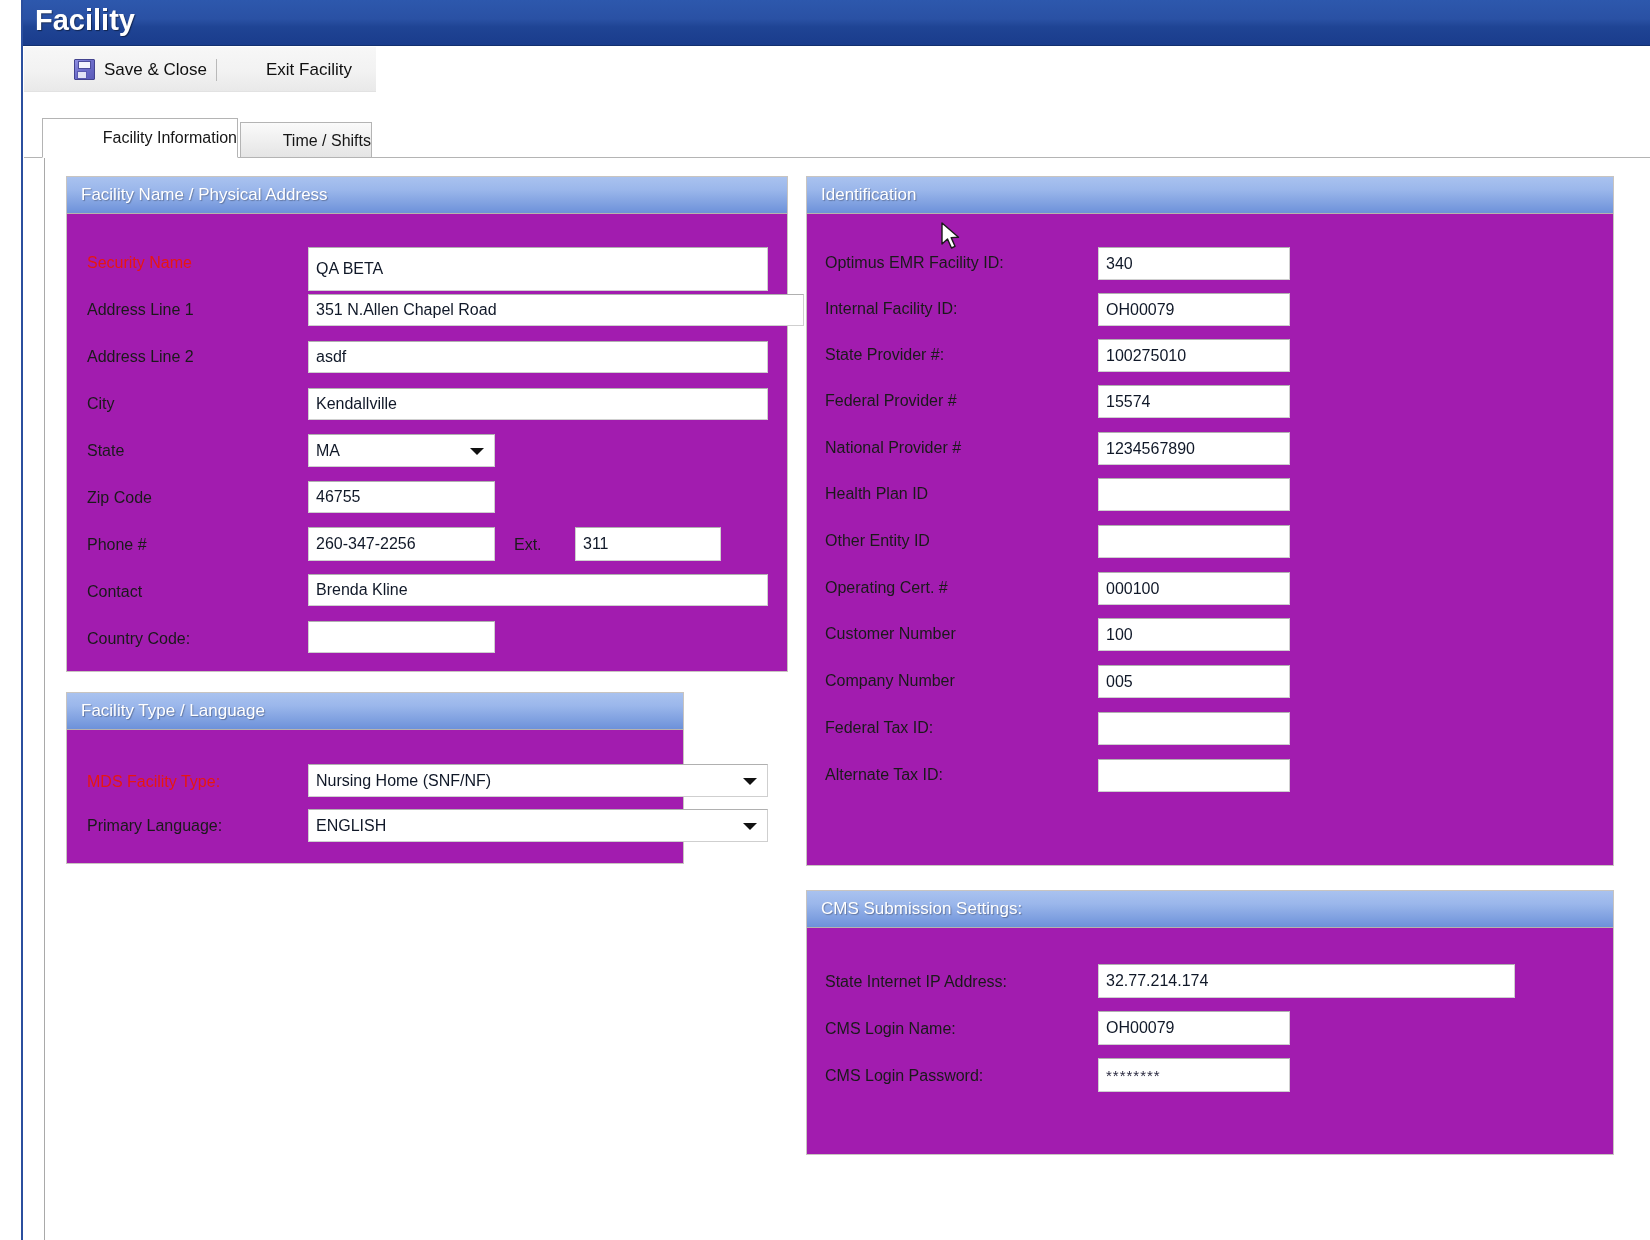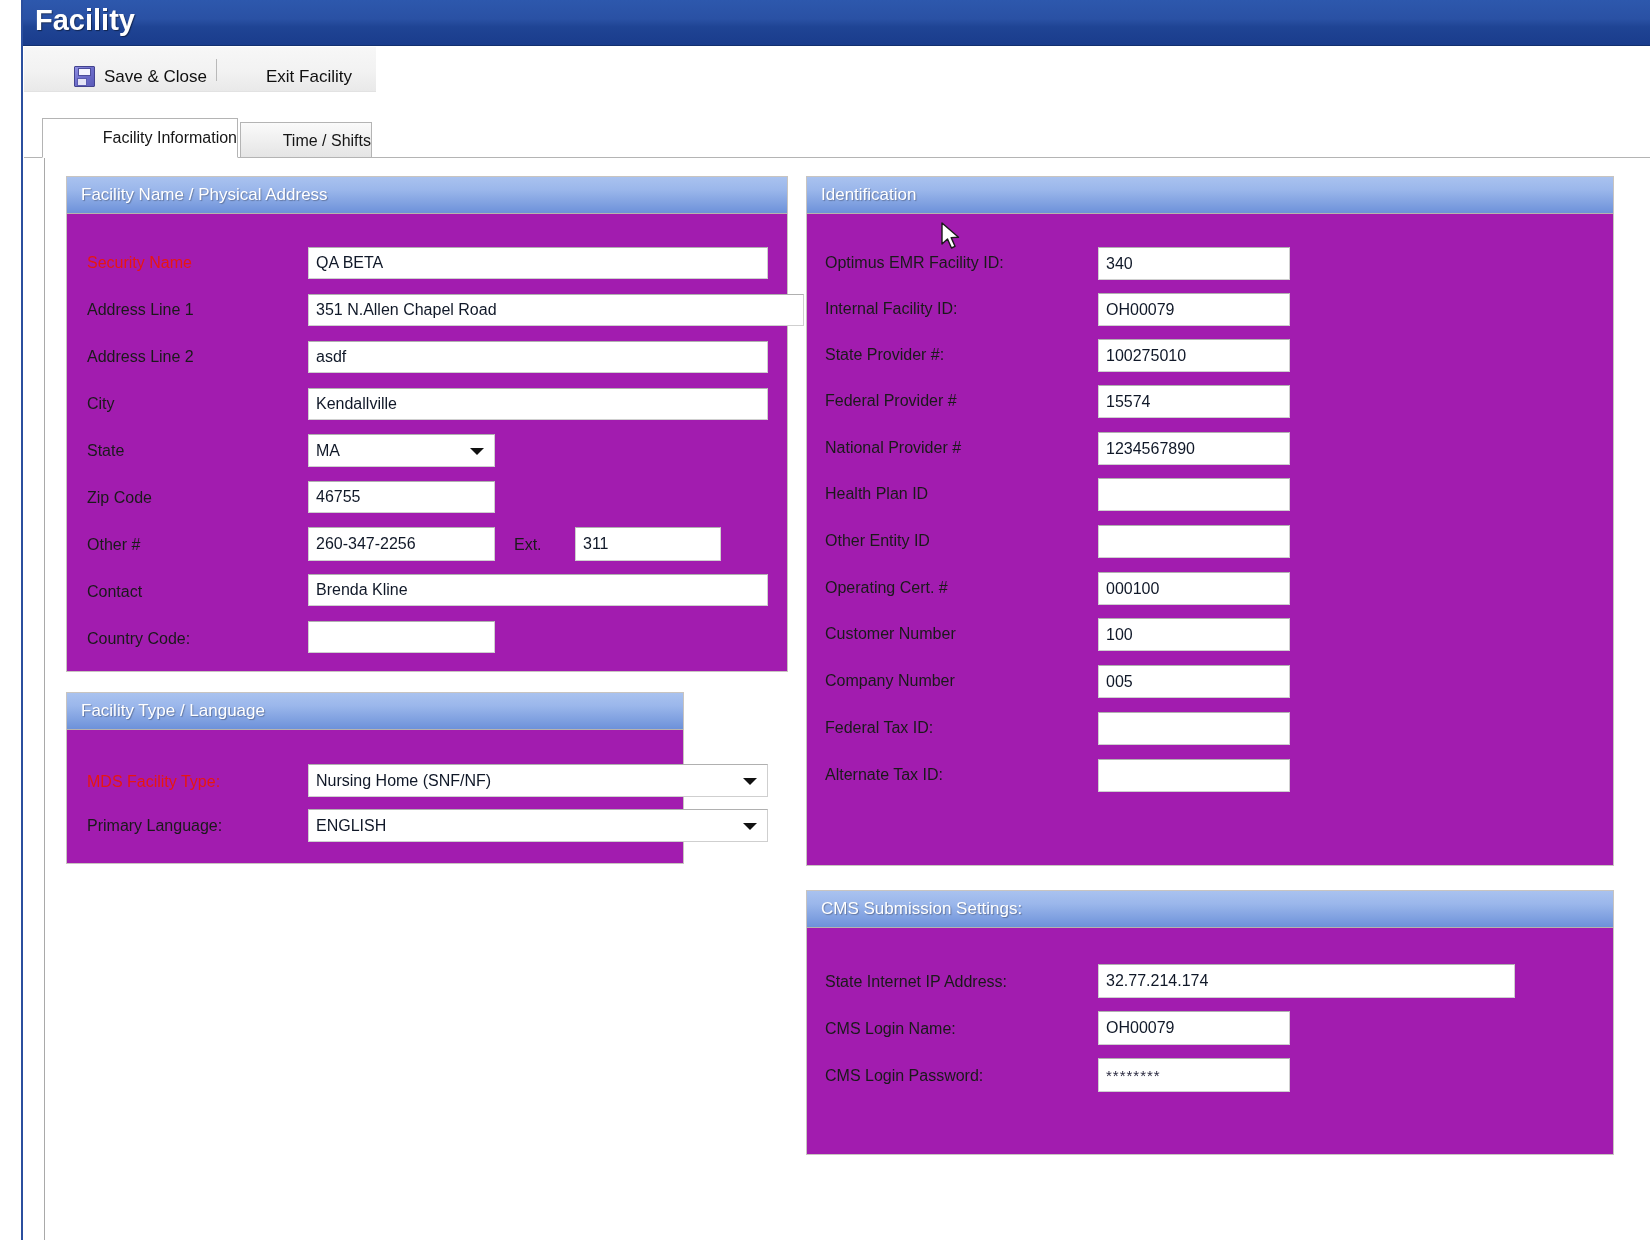--- a/index.html
+++ b/index.html
@@ -69,7 +69,7 @@
   }
   .tb-btn {
     position: absolute;
-    top: 7px;
+    top: 0;
     height: 45px;
     display: flex;
     align-items: center;

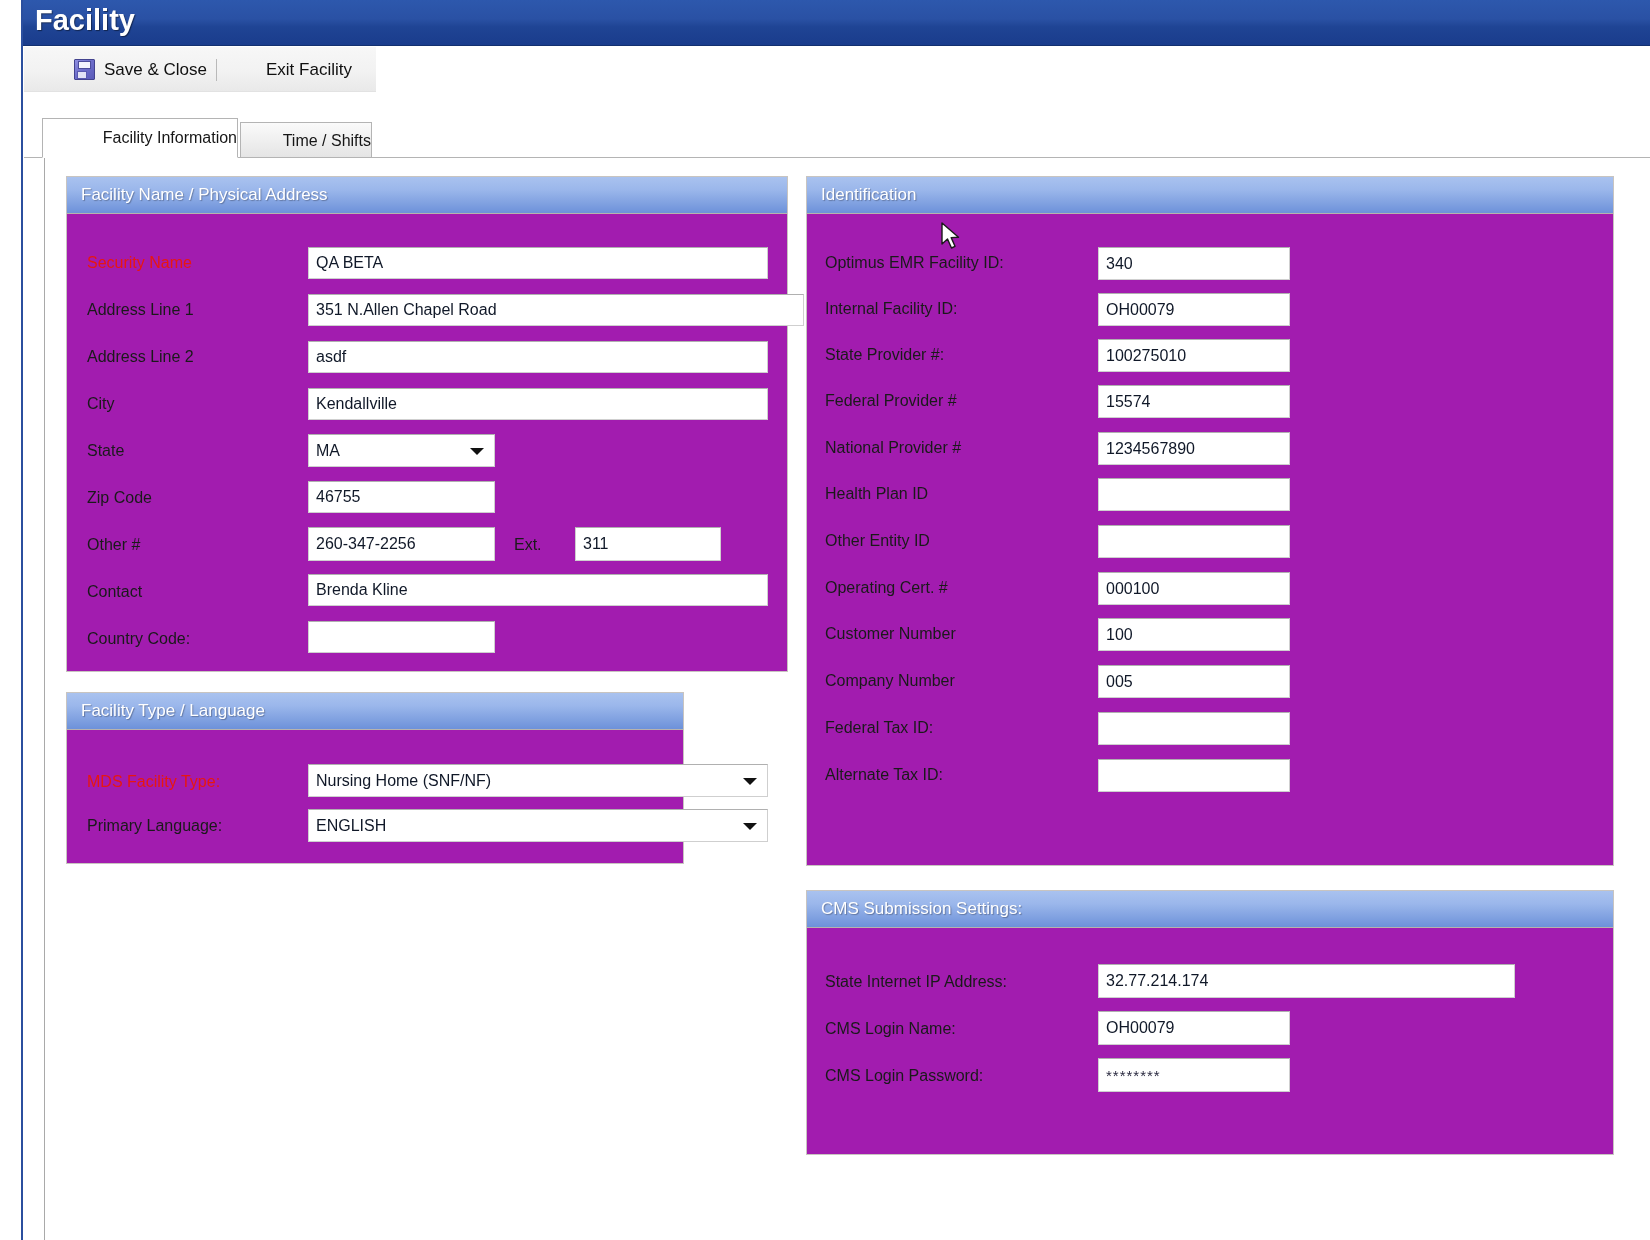--- a/index.html
+++ b/index.html
@@ -320,7 +320,7 @@
   </div>
 
   <div class="field-label req" style="left:87px; top:255px;">Security Name</div>
-  <div class="inp" style="left:308px; top:247px; width:460px; height:32px;">QA BETA</div>
+  <div class="inp" style="left:308px; top:247px; width:460px; height:44px;">QA BETA</div>
 
   <div class="field-label" style="left:87px; top:302px;">Address Line 1</div>
   <div class="inp" style="left:308px; top:294px; width:496px; height:32px;">351 N.Allen Chapel Road</div>

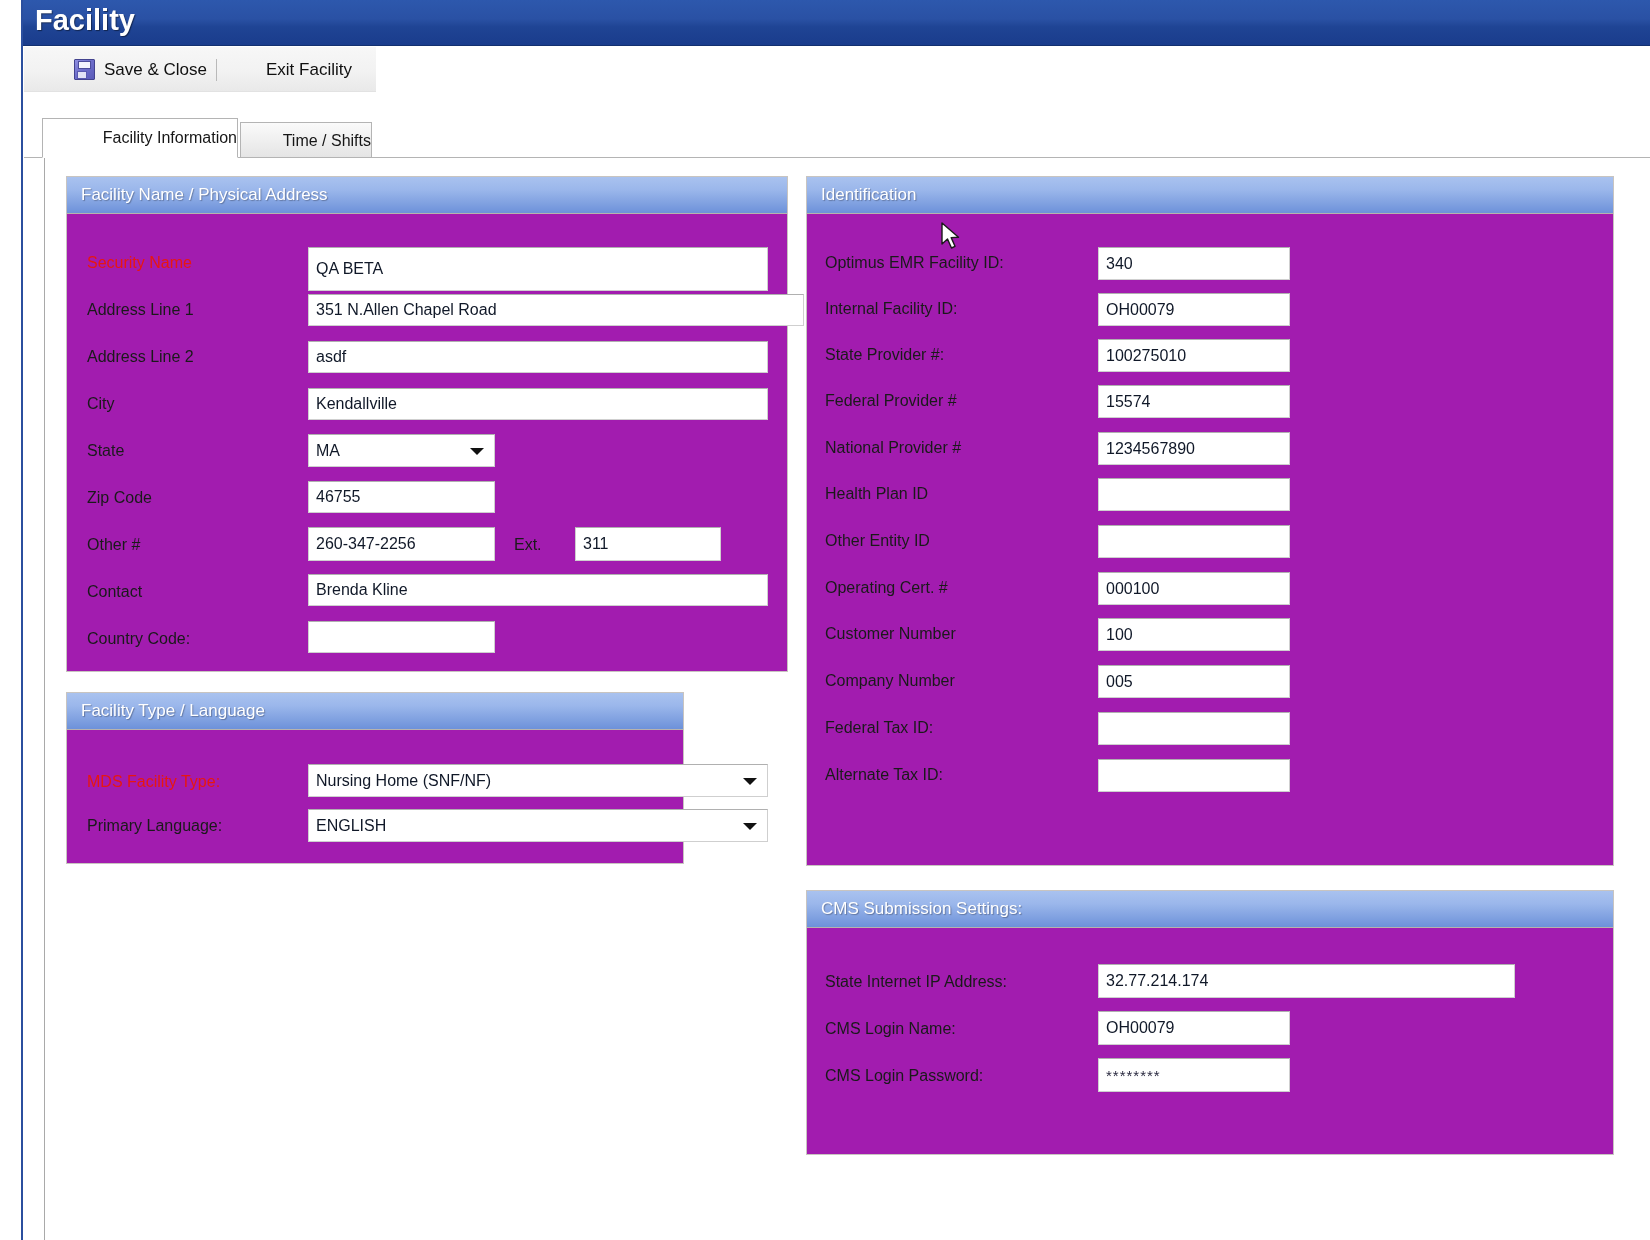--- a/index.html
+++ b/index.html
@@ -340,7 +340,7 @@
   <div class="field-label" style="left:87px; top:490px;">Zip Code</div>
   <div class="inp" style="left:308px; top:481px; width:187px; height:32px;">46755</div>
 
-  <div class="field-label" style="left:87px; top:537px;">Other #</div>
+  <div class="field-label" style="left:87px; top:537px;">Phone #</div>
   <div class="inp" style="left:308px; top:527px; width:187px; height:34px;">260-347-2256</div>
   <div class="field-label" style="left:514px; top:537px;">Ext.</div>
   <div class="inp" style="left:575px; top:527px; width:146px; height:34px;">311</div>

